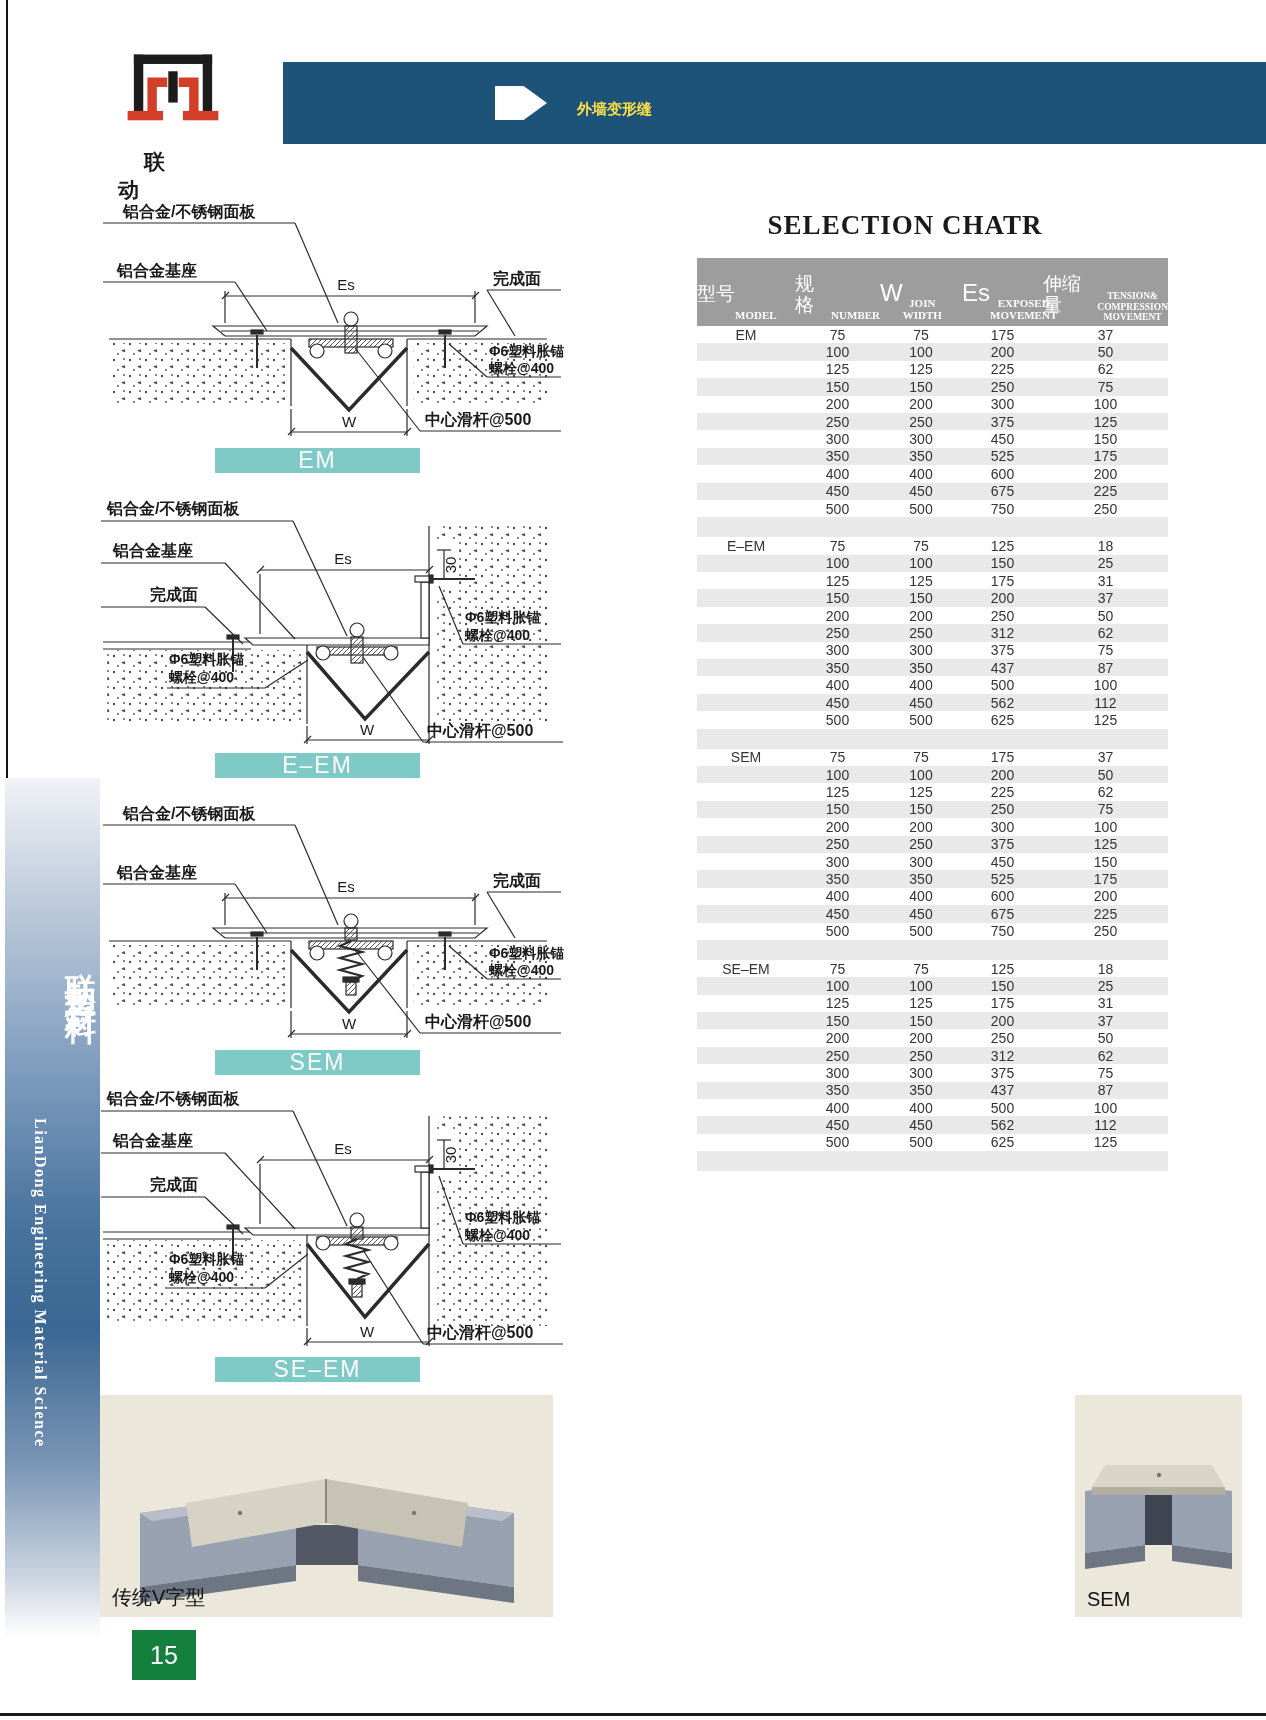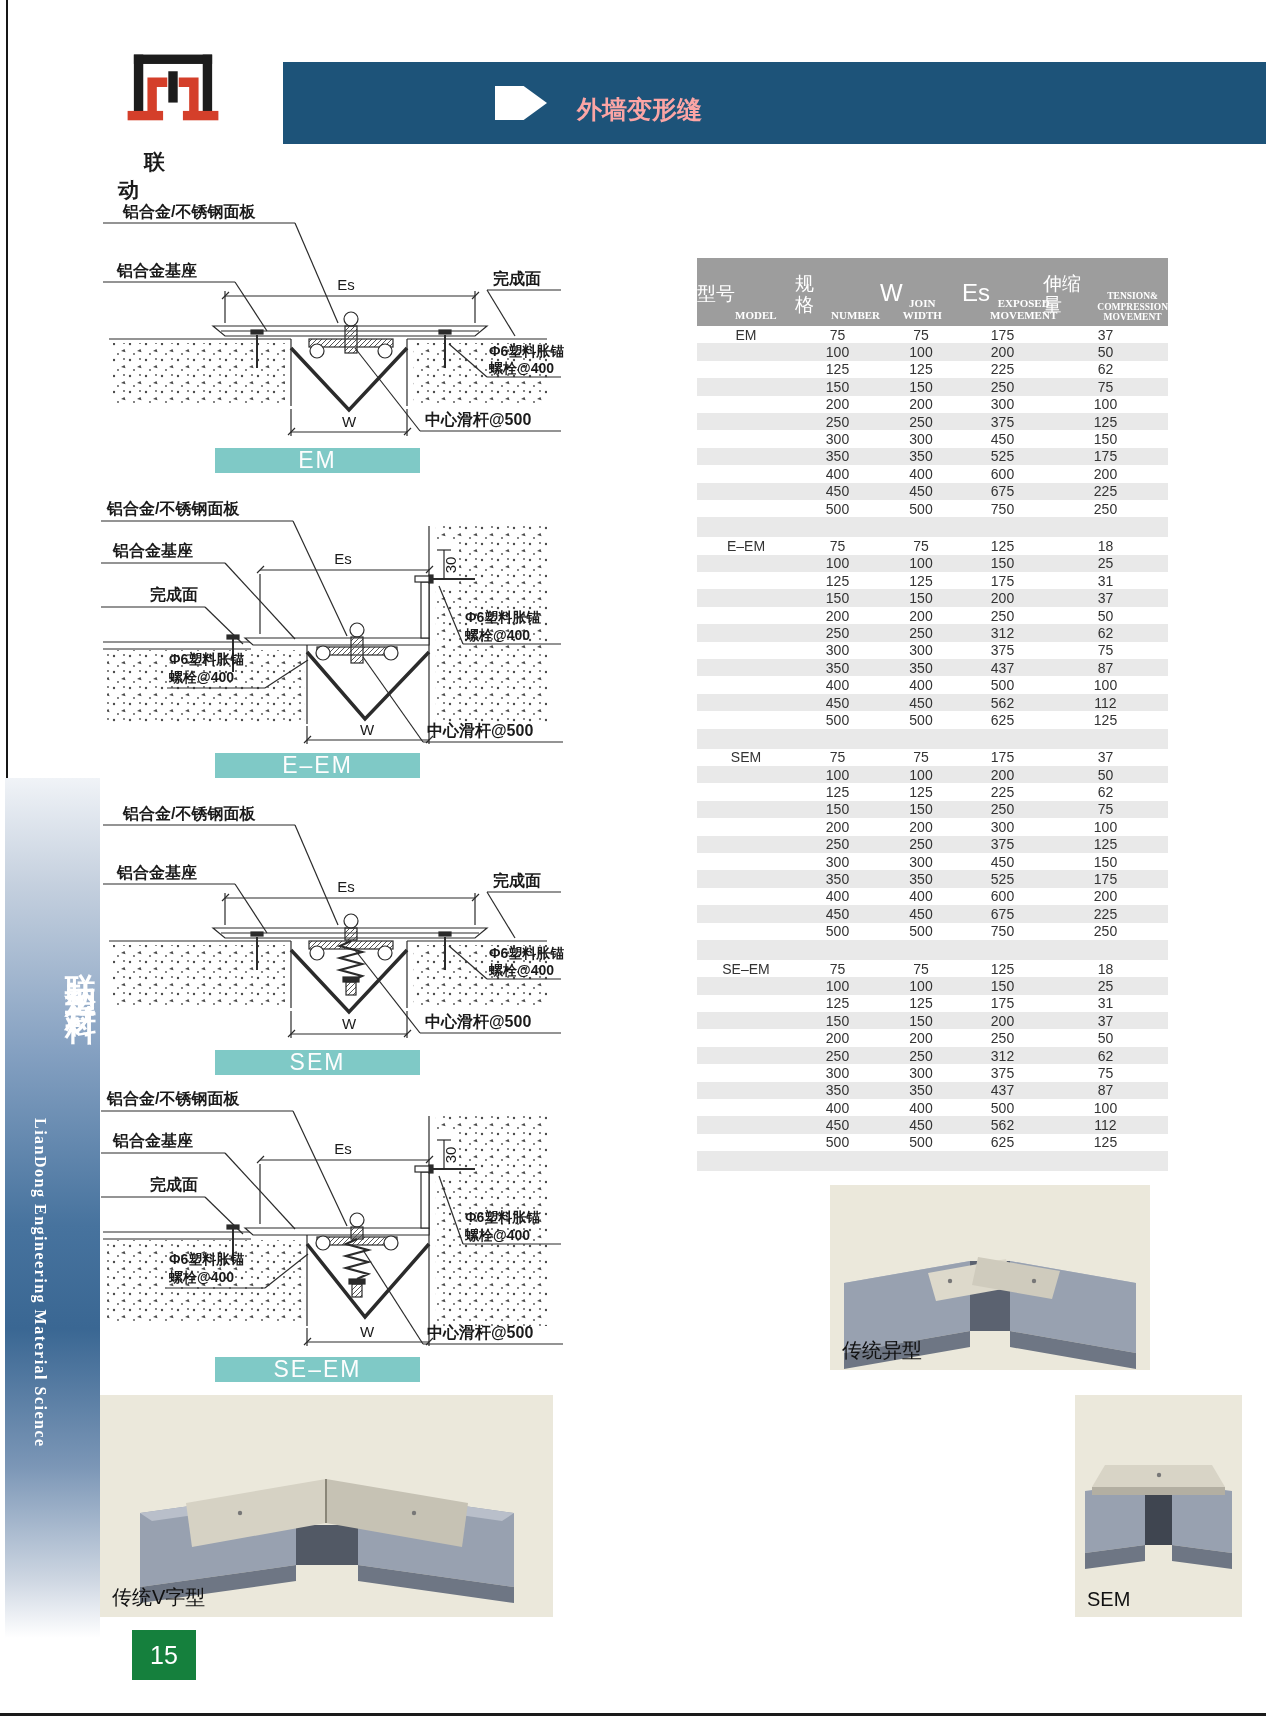--- a/index.html
+++ b/index.html
@@ -21,7 +21,7 @@
   .banner-arrow{margin-left:212px;width:52px;height:34px;background:#fff;flex:0 0 auto;
           clip-path:polygon(0 0,55% 0,100% 50%,55% 100%,0 100%)}
   .banner-title{color:#fff;font-size:40px;font-weight:700;margin-left:24px;letter-spacing:3px;white-space:nowrap}
-  .banner-sub{color:#fca5a5;font-size:25px;font-weight:600;margin-left:30px;margin-top:12px;white-space:nowrap}
+  .banner-sub{color:#fde047;font-size:15px;font-weight:600;margin-left:30px;margin-top:12px;white-space:nowrap}
 
   
   .title-cn{position:absolute;left:770px;top:152px;width:420px;text-align:center;

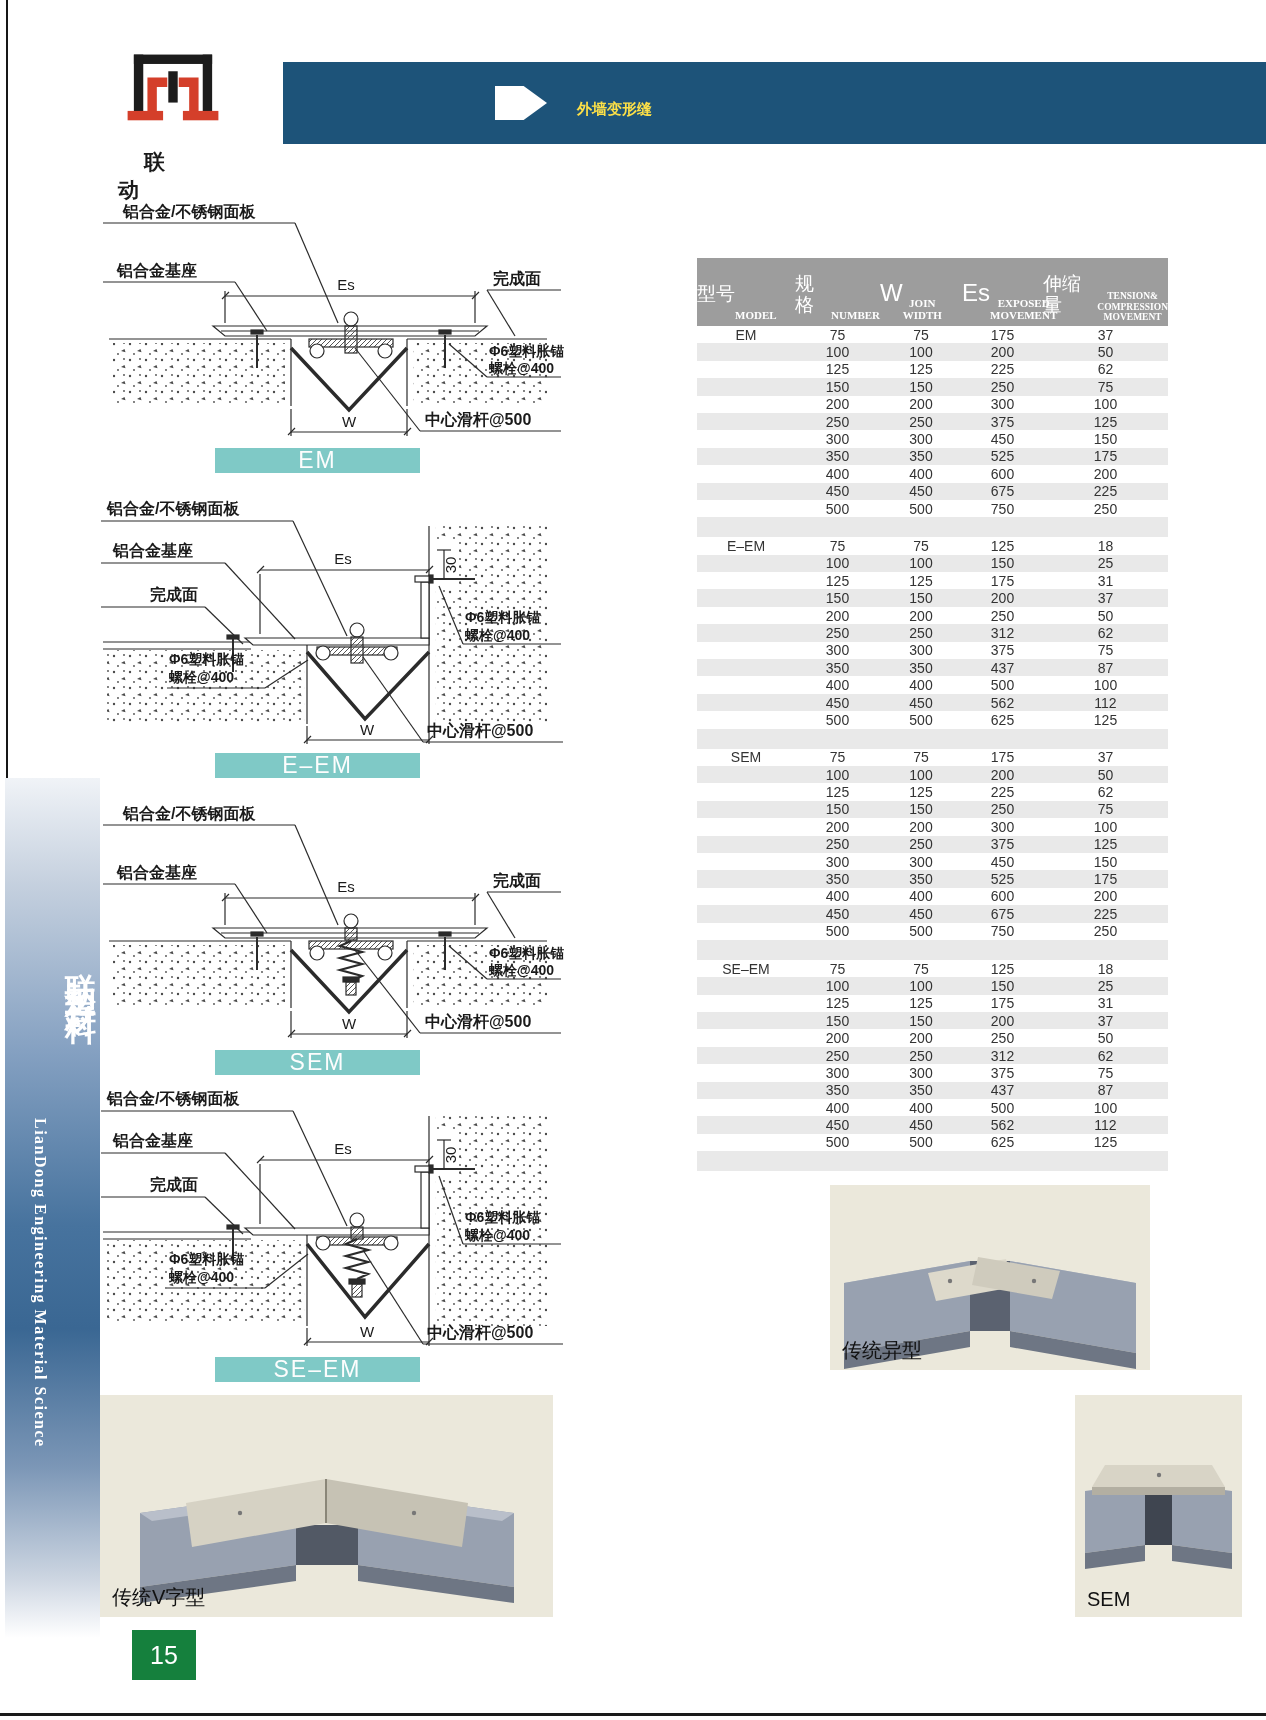--- a/index.html
+++ b/index.html
@@ -92,6 +92,7 @@
     <div class="banner-sub">外墙变形缝</div>
   </div>
 
+  <div class="title-en">SELECTION CHATR</div>
 
   <div class="spec-table">
     <div class="thead">

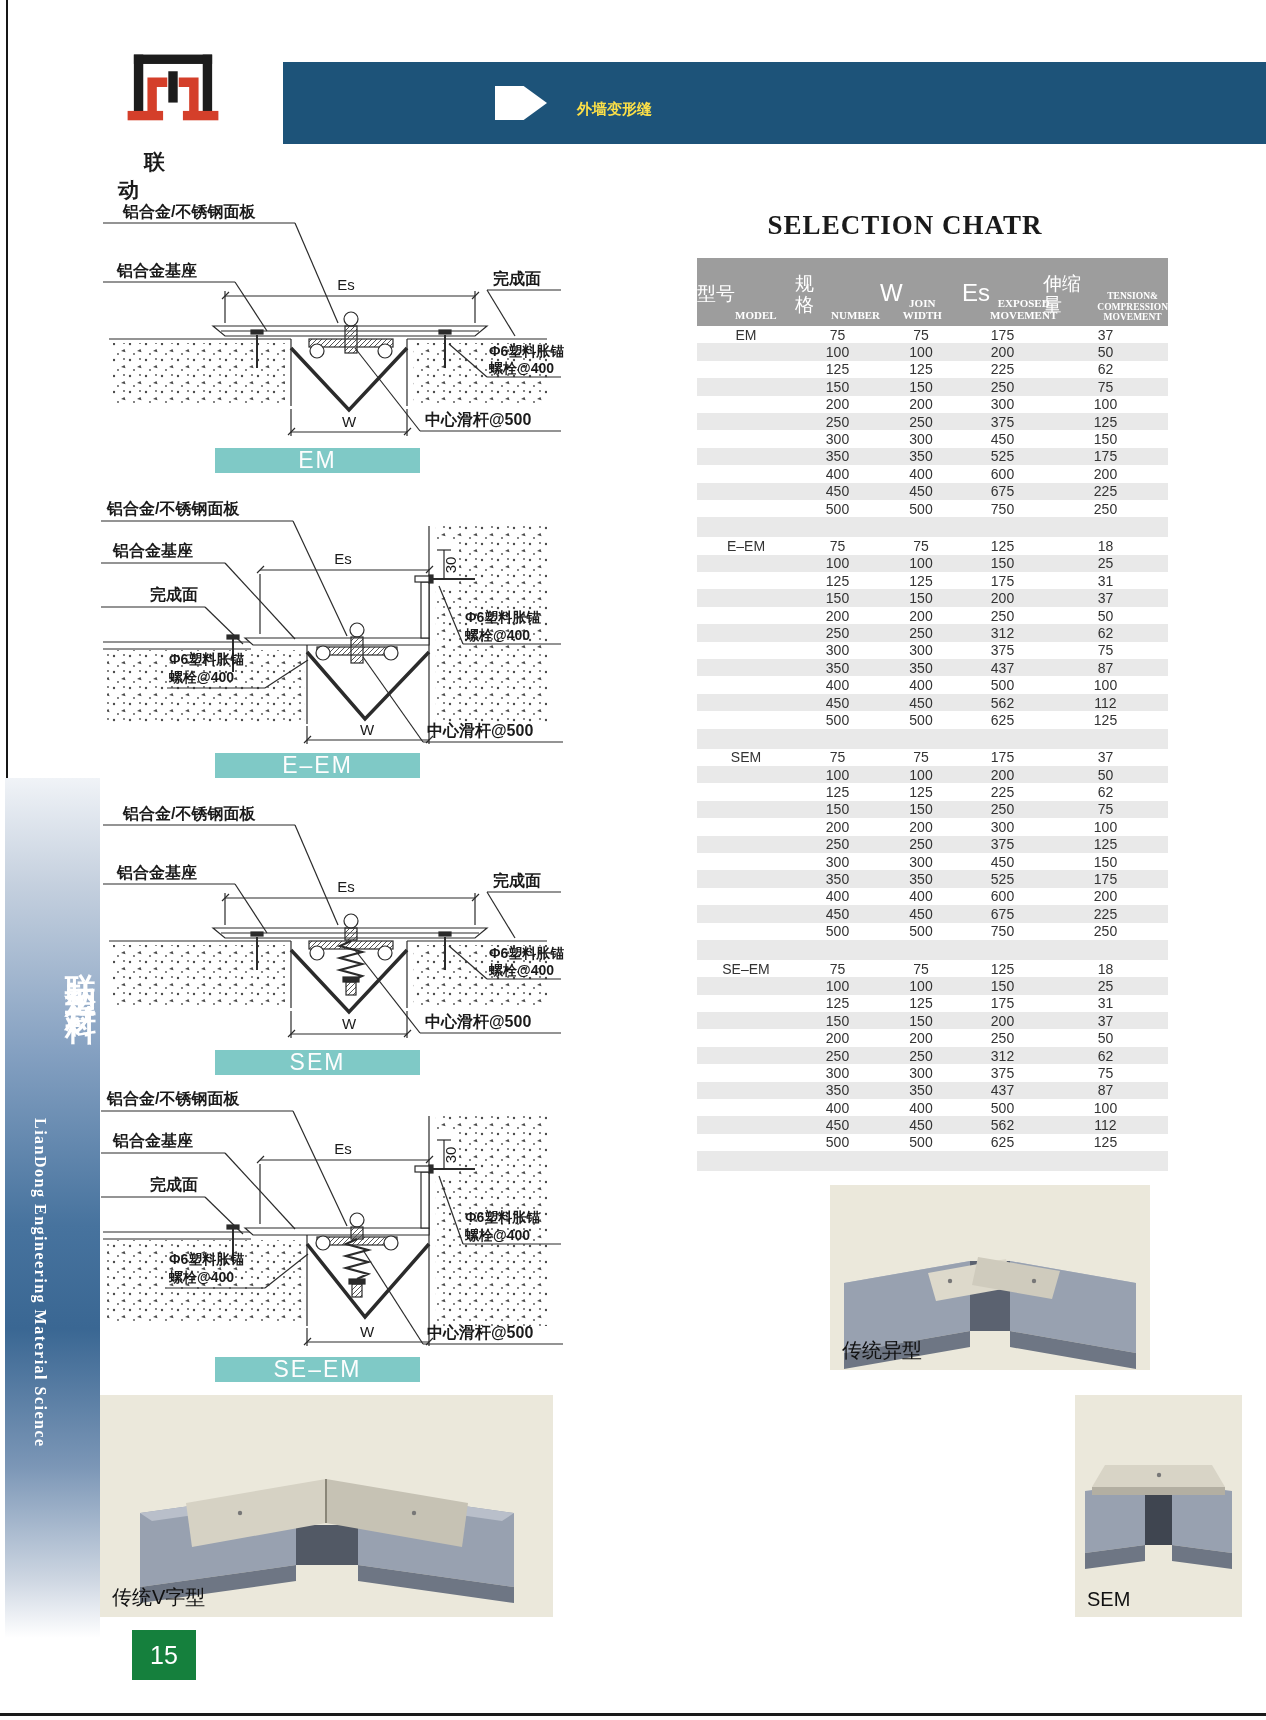--- a/index.html
+++ b/index.html
@@ -703,22 +703,6 @@
   </svg>
   <div class="model-bar" style="top:1357px">SE–EM</div>
 
-  <div class="photo" style="left:830px;top:1185px;width:320px;height:185px">
-    <svg width="320" height="185" viewBox="0 0 320 185">
-      <polygon points="14,98 140,76 148,84 22,106" fill="#b9bfca"></polygon>
-      <polygon points="14,98 140,76 140,146 14,168" fill="#98a1b0"></polygon>
-      <polygon points="172,84 180,76 306,98 298,106" fill="#b9bfca"></polygon>
-      <polygon points="180,76 306,98 306,168 180,146" fill="#98a1b0"></polygon>
-      <polygon points="140,76 180,76 180,146 140,146" fill="#5b6270"></polygon>
-      <polygon points="14,168 140,146 140,162 14,184" fill="#6e7684"></polygon>
-      <polygon points="180,146 306,168 306,184 180,162" fill="#6e7684"></polygon>
-      <polygon points="98,88 176,74 184,102 106,116" fill="#ddd9cb"></polygon>
-      <polygon points="148,72 230,86 222,114 142,100" fill="#cfcbbd"></polygon>
-      <circle cx="120" cy="96" r="2.2" fill="#777"></circle>
-        <circle cx="204" cy="96" r="2.2" fill="#777"></circle>
-    </svg>
-    <div class="caption">传统异型</div>
-  </div>
 
   <div class="photo" style="left:100px;top:1395px;width:453px;height:222px">
     <svg width="453" height="222" viewBox="0 0 453 222">

